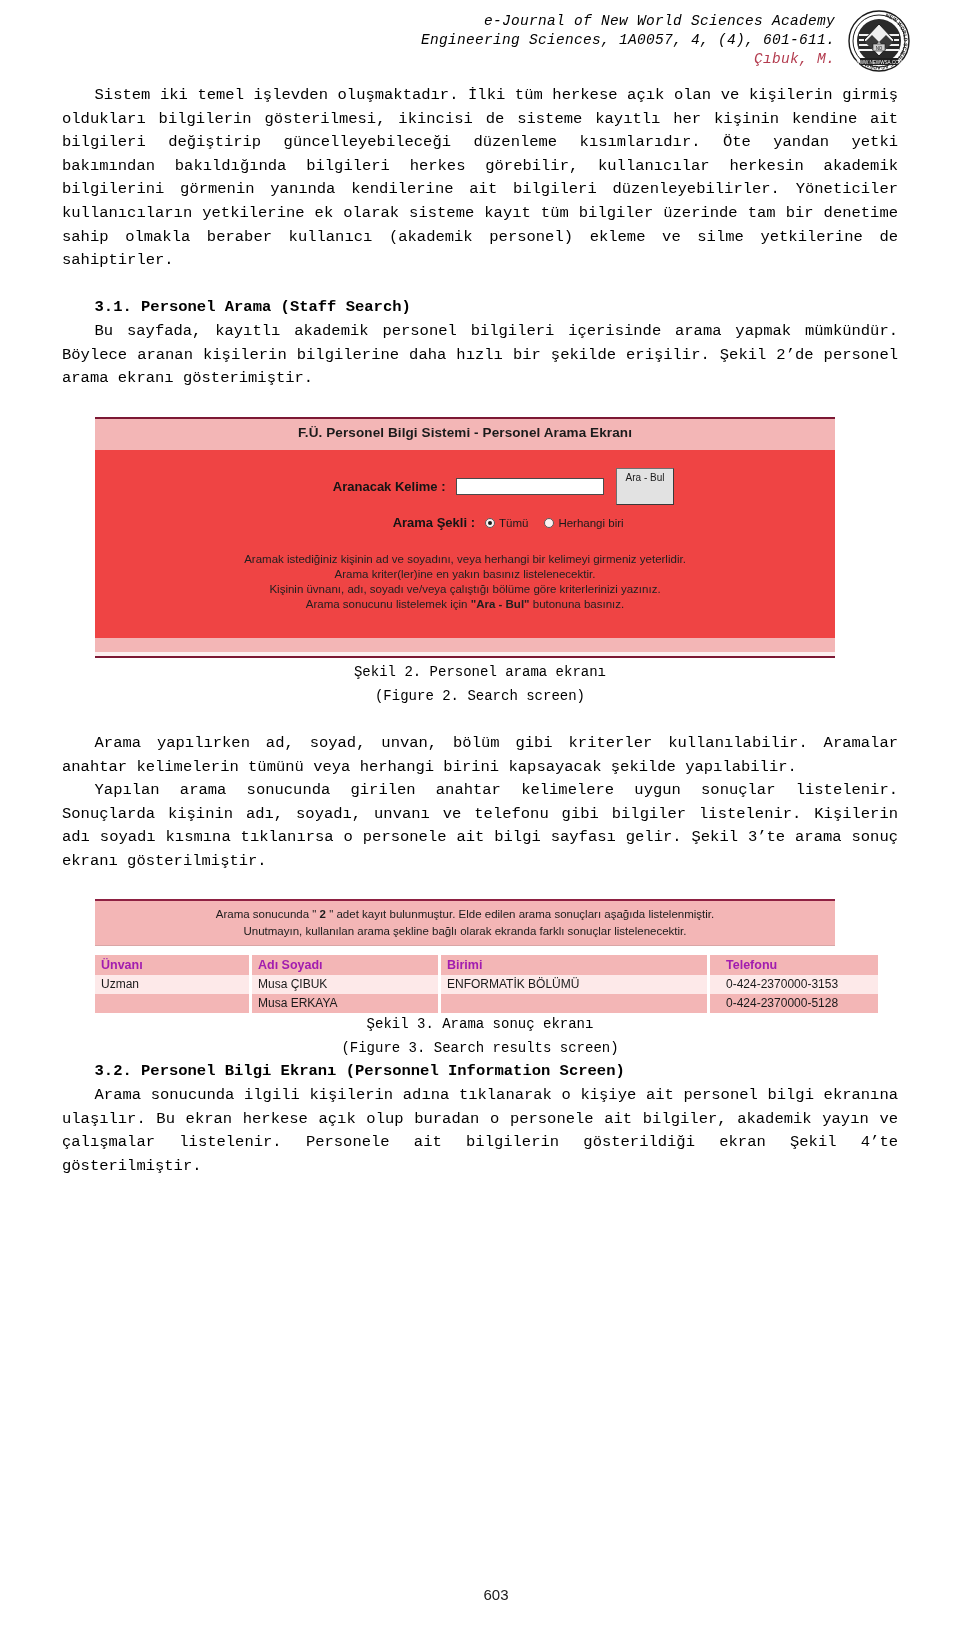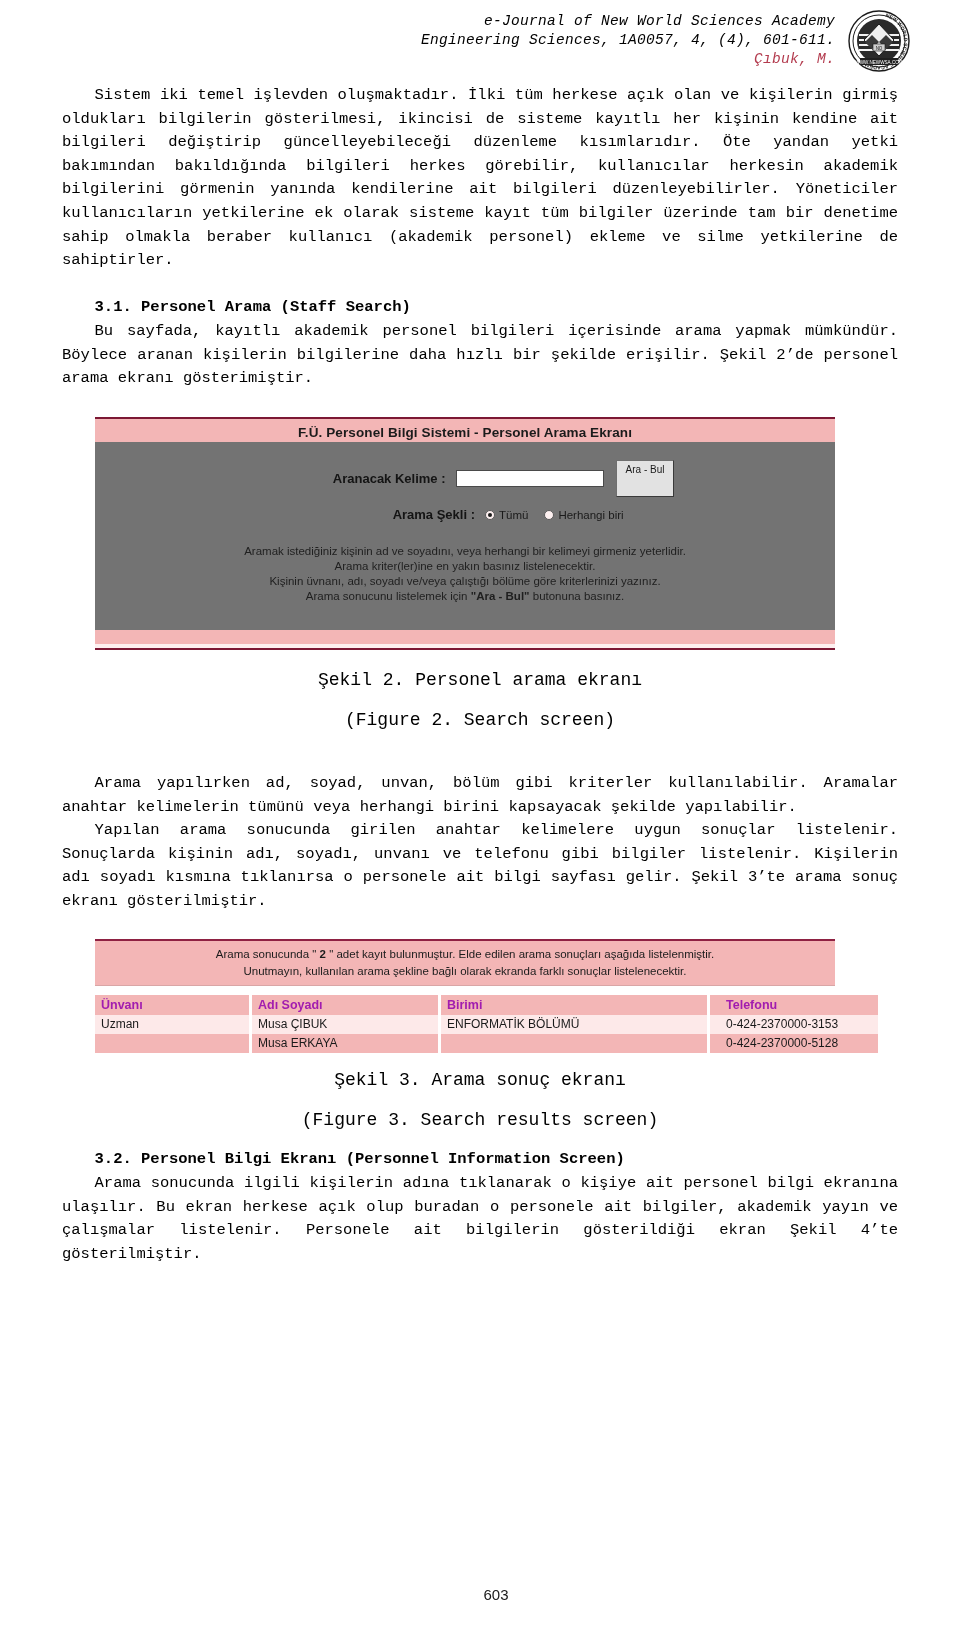--- a/index.html
+++ b/index.html
@@ -93,7 +93,7 @@
     font-size: 13.5px;
     font-weight: bold;
     text-align: center;
-    padding: 6px 0 2px 0;
+    padding: 6px 0 10px 0;
     letter-spacing: 0.1px;
   }
   .form-area {

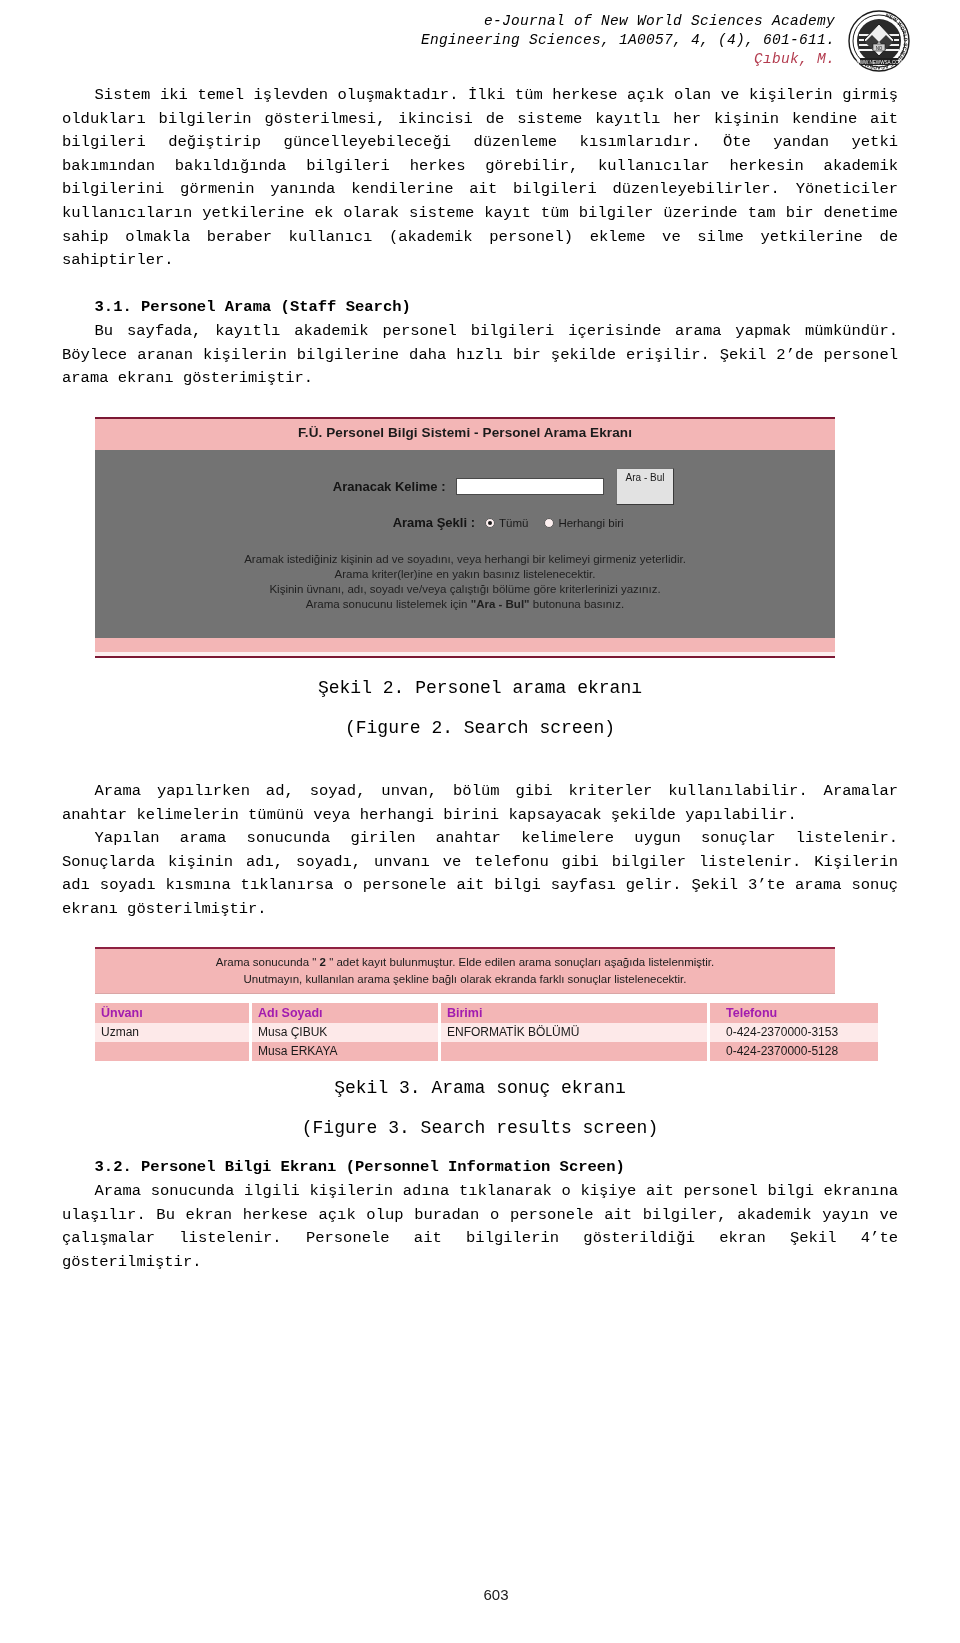--- a/index.html
+++ b/index.html
@@ -97,7 +97,7 @@
     letter-spacing: 0.1px;
   }
   .form-area {
-    background: #737373;
+    background: #ef4444;
     padding: 18px 0 10px 0;
   }
   .form-row {

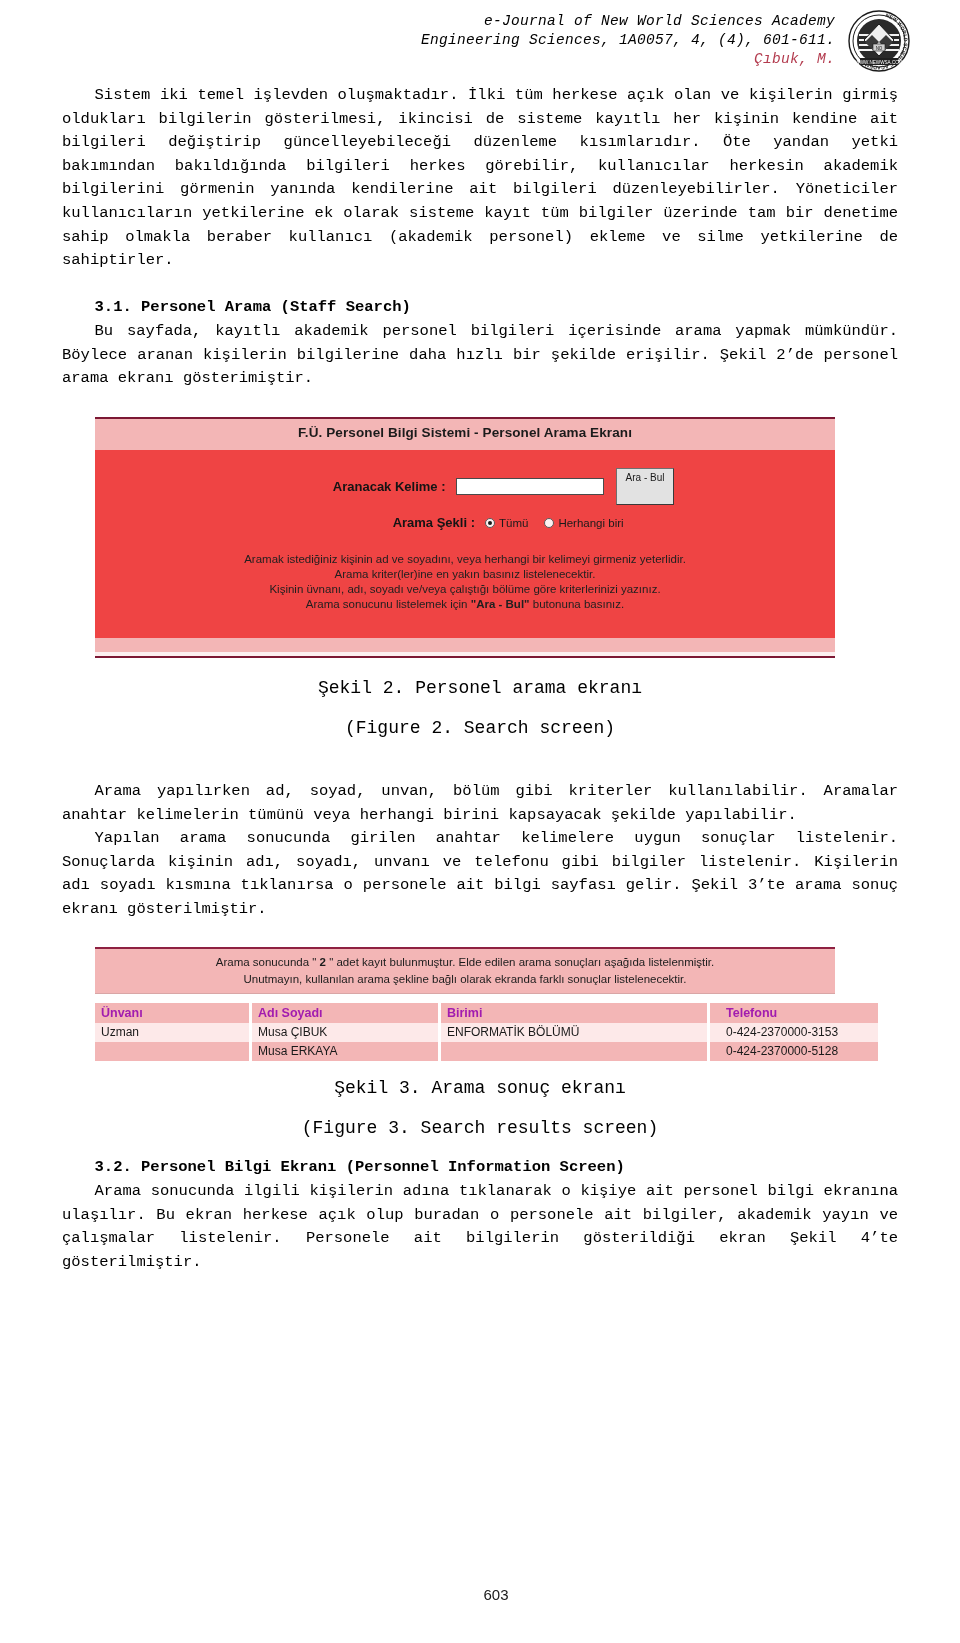--- a/index.html
+++ b/index.html
@@ -183,10 +183,10 @@
   
   .caption {
     text-align: center;
-    font-size: 18px;
+    font-size: 14px;
     line-height: 23.6px;
     font-family: "Liberation Mono", "DejaVu Sans Mono", monospace;
-    margin: 16px;
+    margin: 0;
   }
 
   

